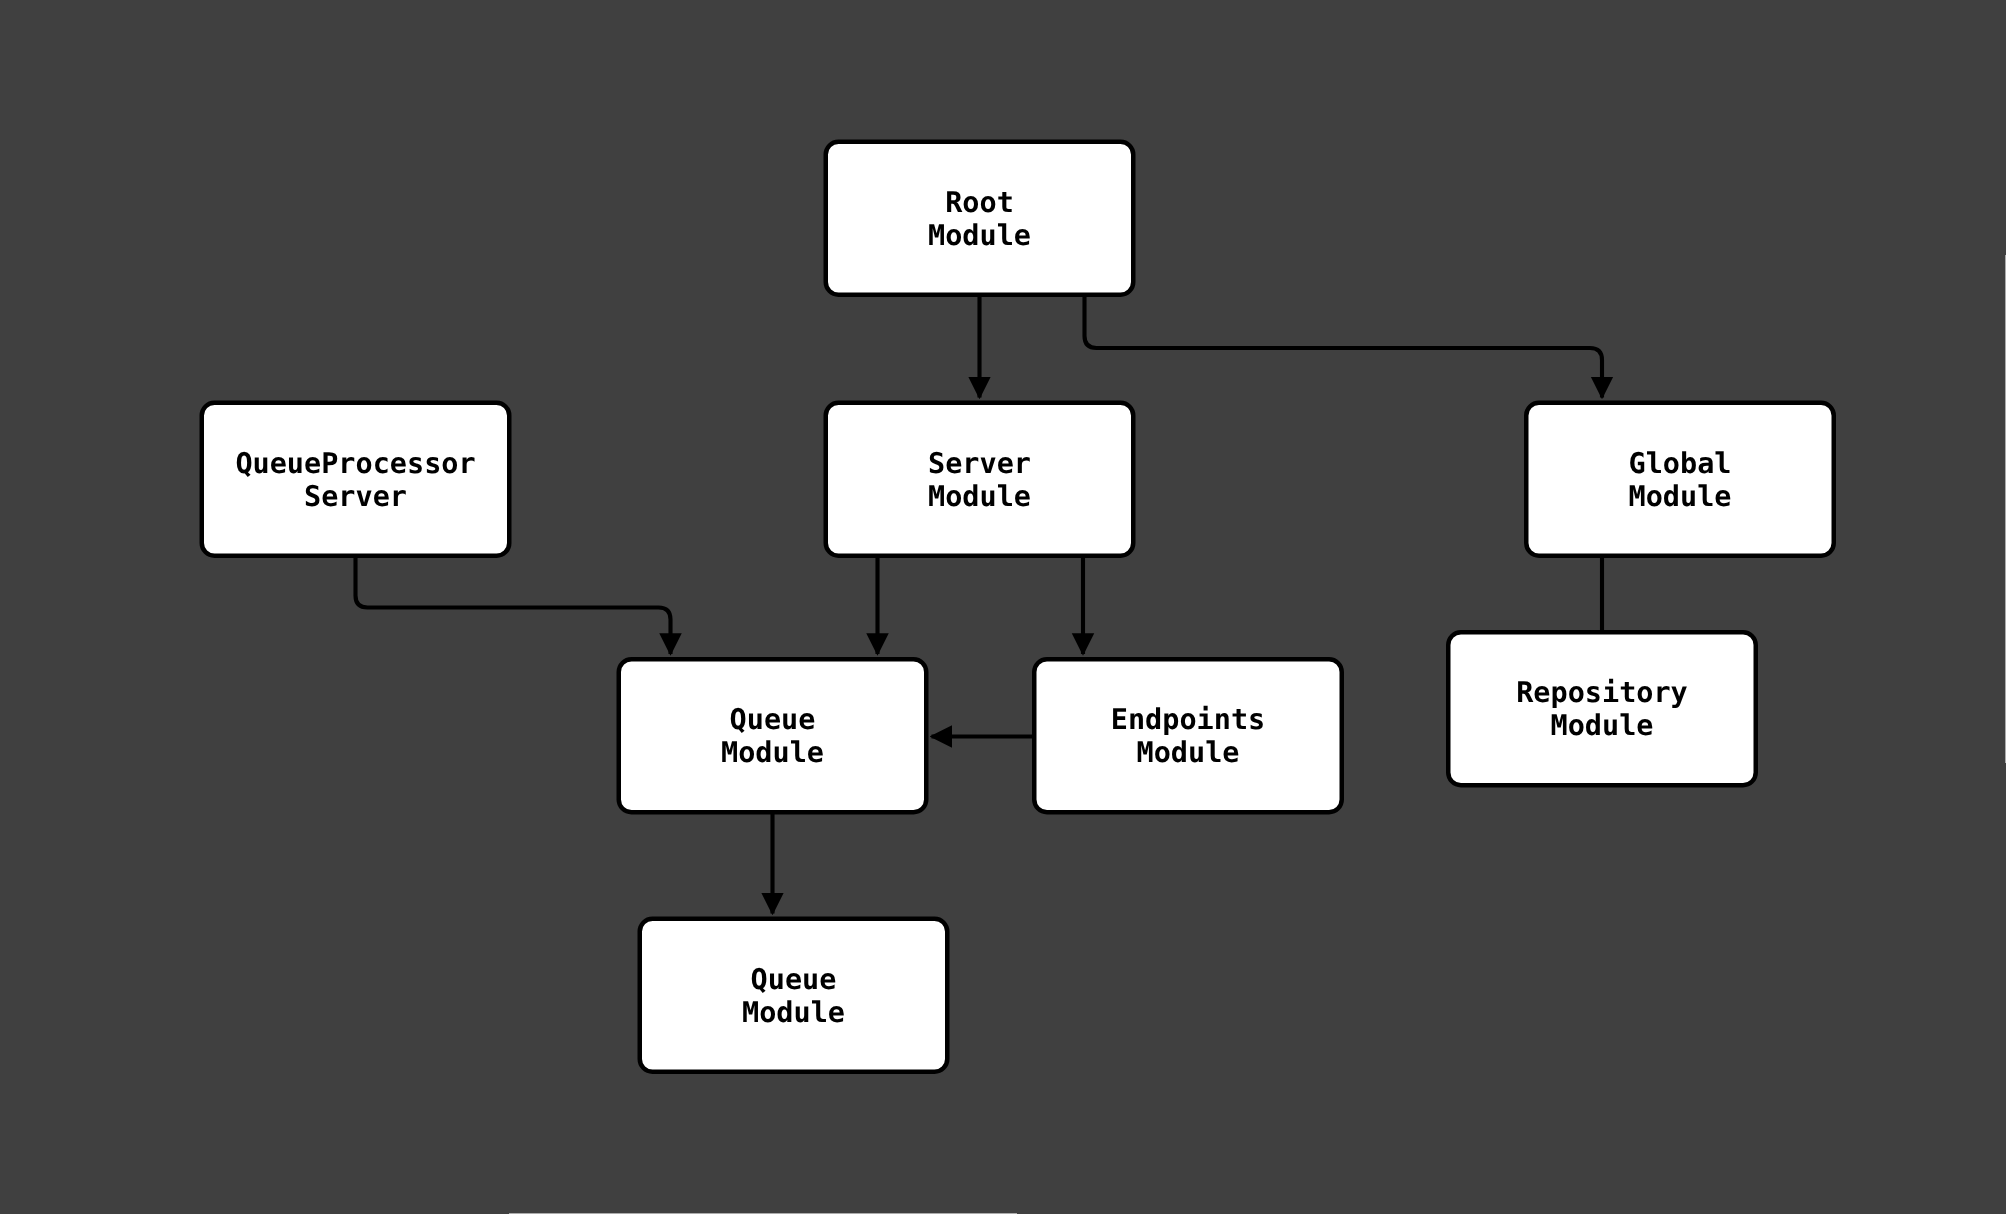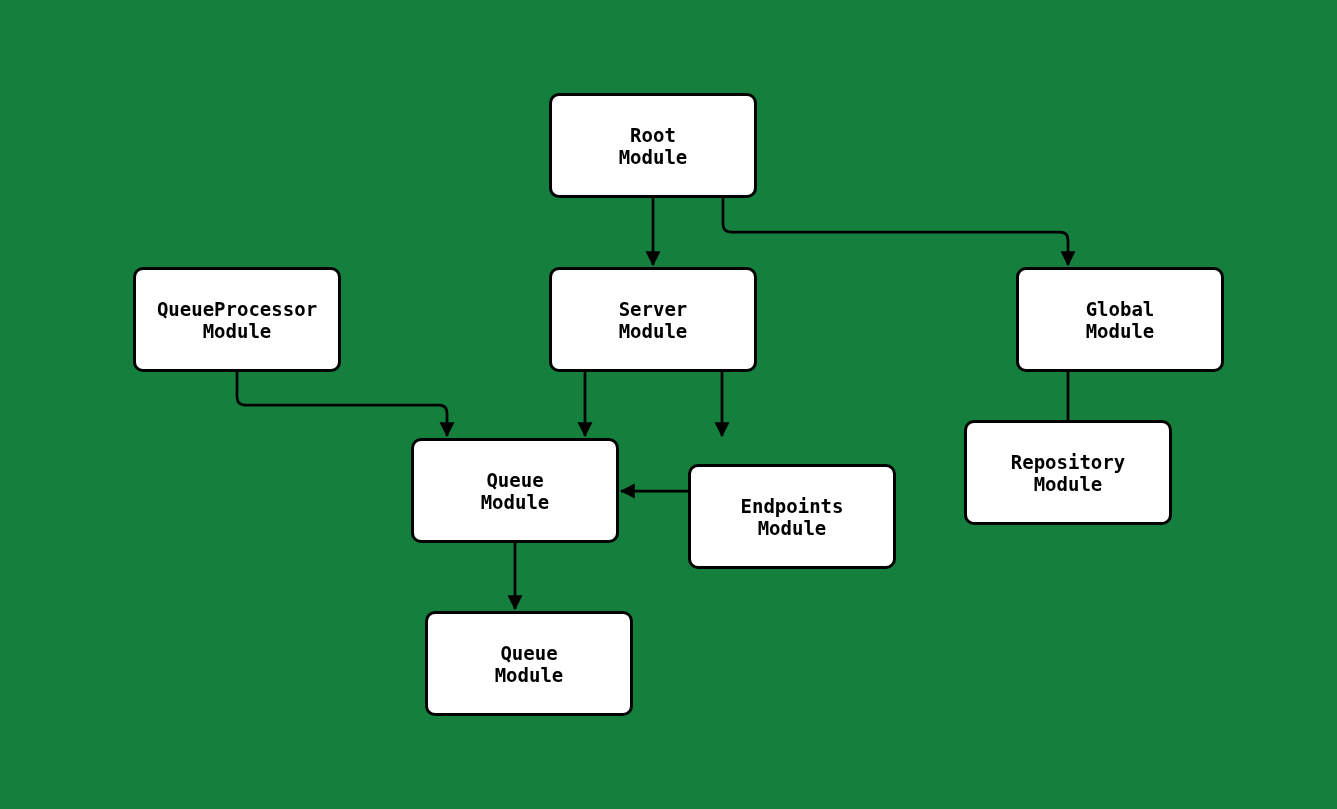--- a/index.html
+++ b/index.html
@@ -15,7 +15,7 @@
     position: relative;
     width: 1337px;
     height: 809px;
-    background: #15803d;
+    background: #404040;
     text-decoration: underline;
   }
   svg.edges {

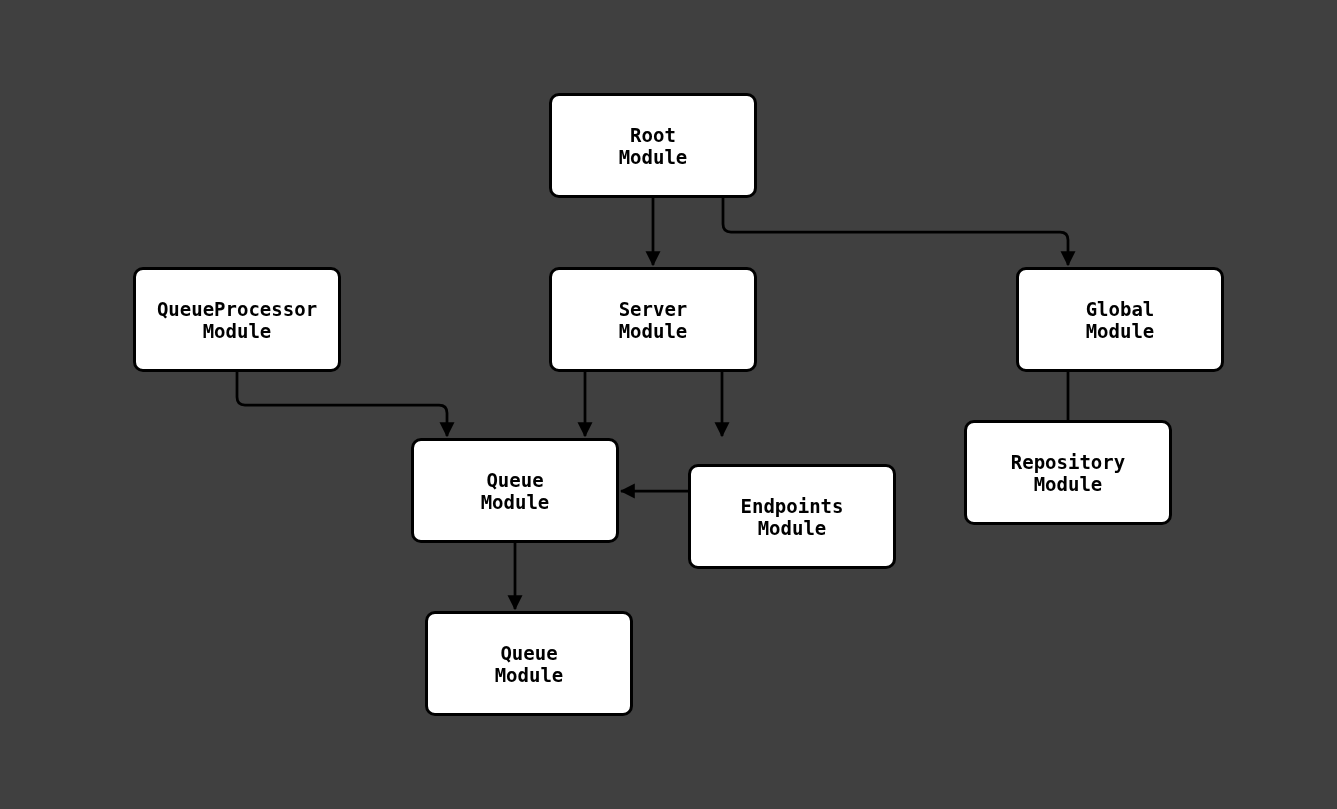--- a/index.html
+++ b/index.html
@@ -89,7 +89,7 @@
 
   <div class="node pos-queueprocessor">
     <span class="label">QueueProcessor
-Module</span>
+Server</span>
   </div>
 
   <div class="node pos-server">

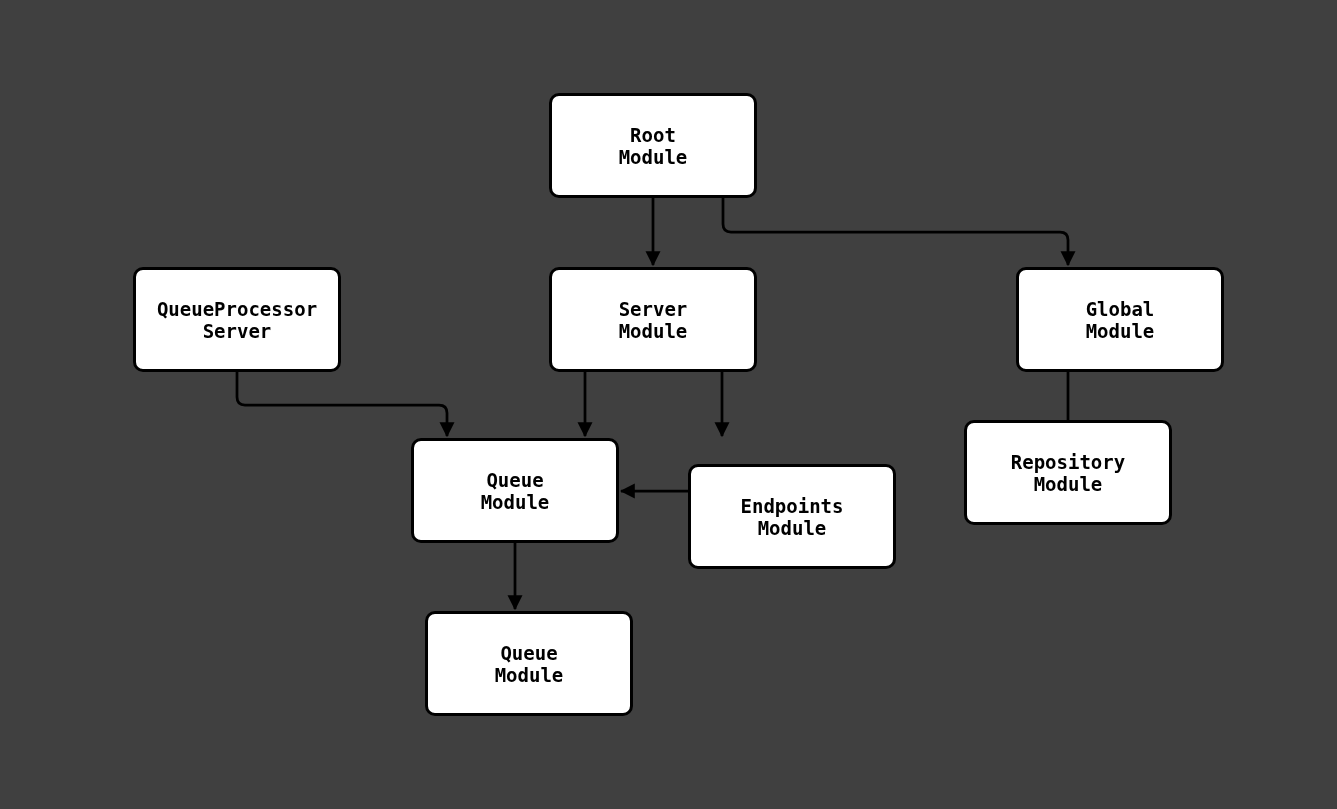--- a/index.html
+++ b/index.html
@@ -56,7 +56,7 @@
   .pos-server         { left: 549px; top: 267px; }
   .pos-global         { left: 1016px; top: 267px; }
   .pos-core           { left: 411px; top: 438px; }
-  .pos-endpoints      { left: 688px; top: 464px; }
+  .pos-endpoints      { left: 688px; top: 438px; }
   .pos-repository     { left: 964px; top: 420px; }
   .pos-queue          { left: 425px; top: 611px; }
 </style>

